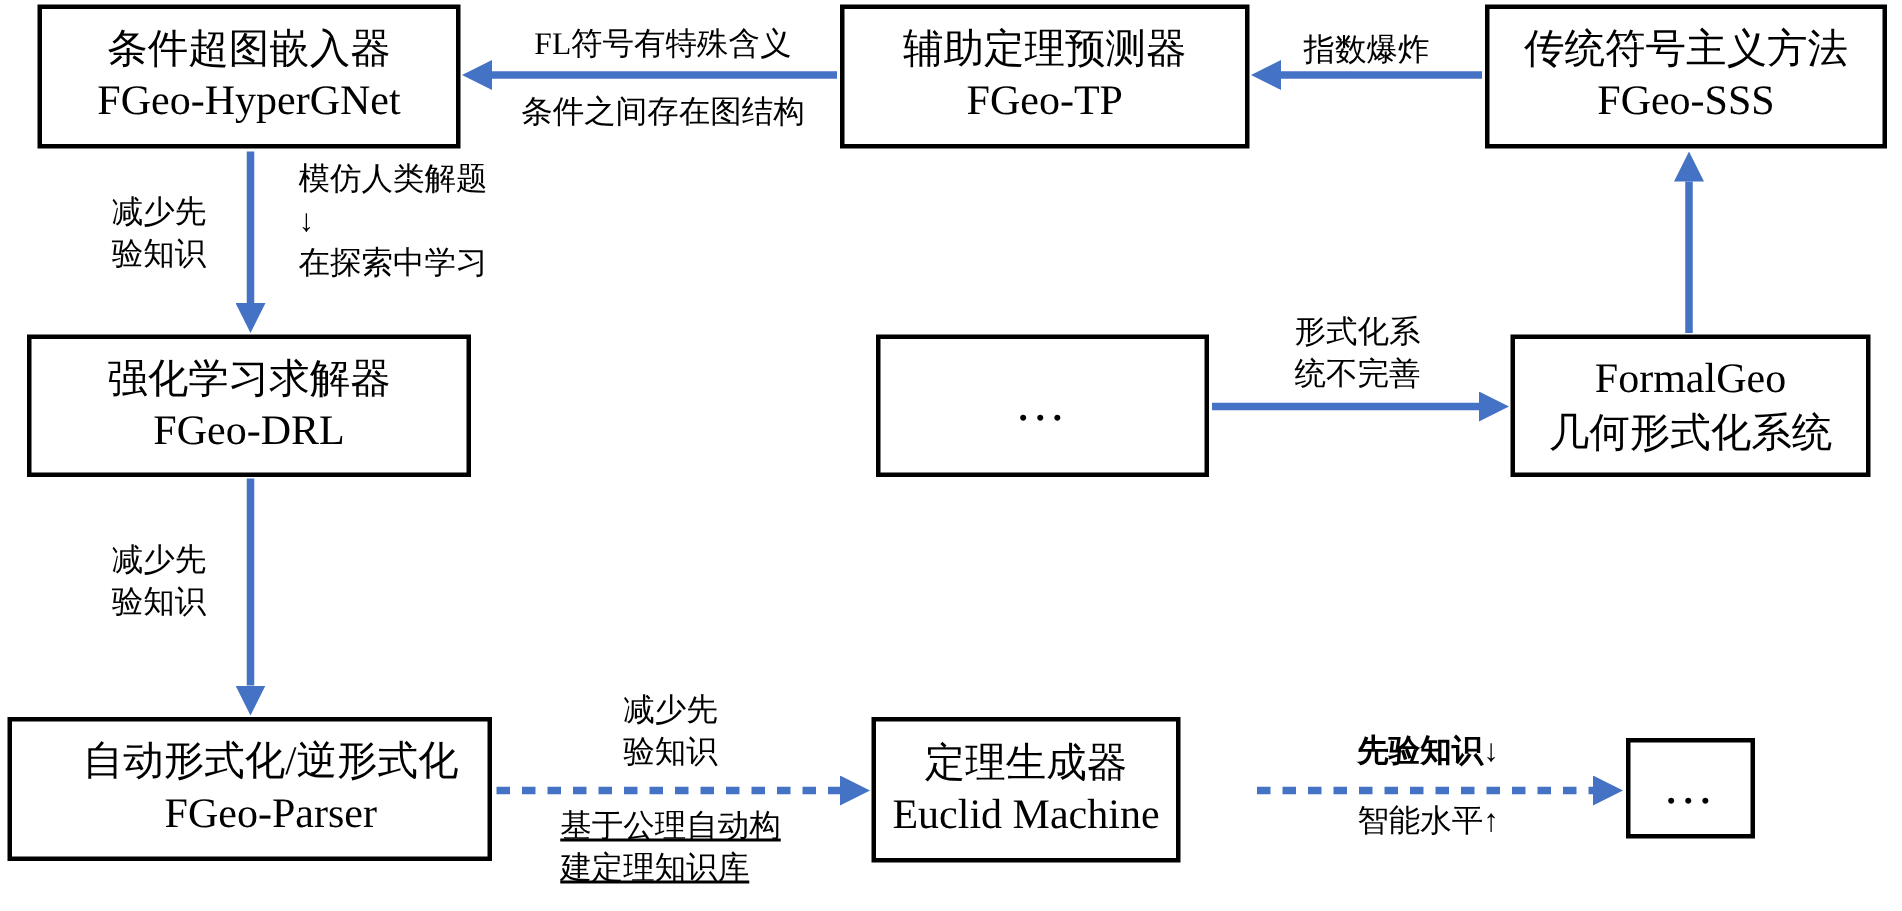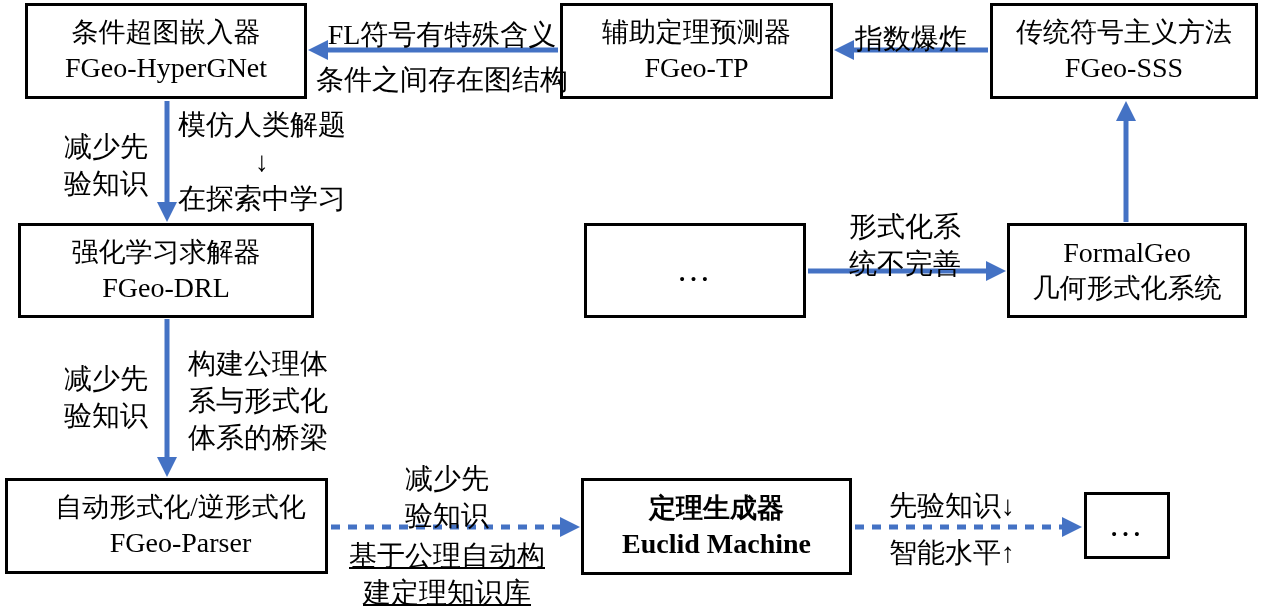--- a/index.html
+++ b/index.html
@@ -17,8 +17,8 @@
   .box .l2 { font-size:28px; }
   .box.ellipsis { font-size:34px; letter-spacing:3px; line-height:0.6; }
   .lbl {
-    position:absolute; text-align:center; white-space:pre-line;
-    font-size:28px; line-height:1.33; transform:translateX(-50%);
+    position:absolute; white-space:pre-line;
+    font-size:21px; line-height:1.33; transform:translateX(-50%);
   }
   svg.arrows { position:absolute; left:0; top:0; pointer-events:none; }
   .sol { stroke:var(--arrow); stroke-width:5; fill:none; }

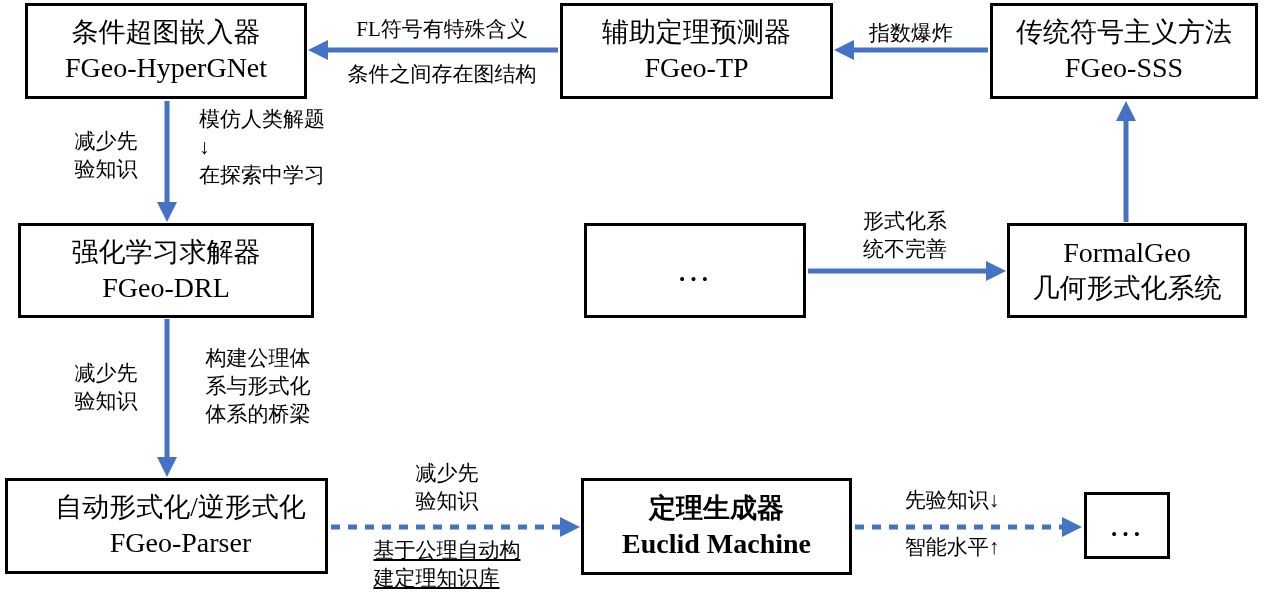--- a/index.html
+++ b/index.html
@@ -116,9 +116,6 @@
 
   <div class="lbl" style="left:106px;top:360px;">减少先
 验知识</div>
-  <div class="lbl" style="left:258px;top:345px;">构建公理体
-系与形式化
-体系的桥梁</div>
 
   <div class="lbl" style="left:905px;top:208px;">形式化系
 统不完善</div>

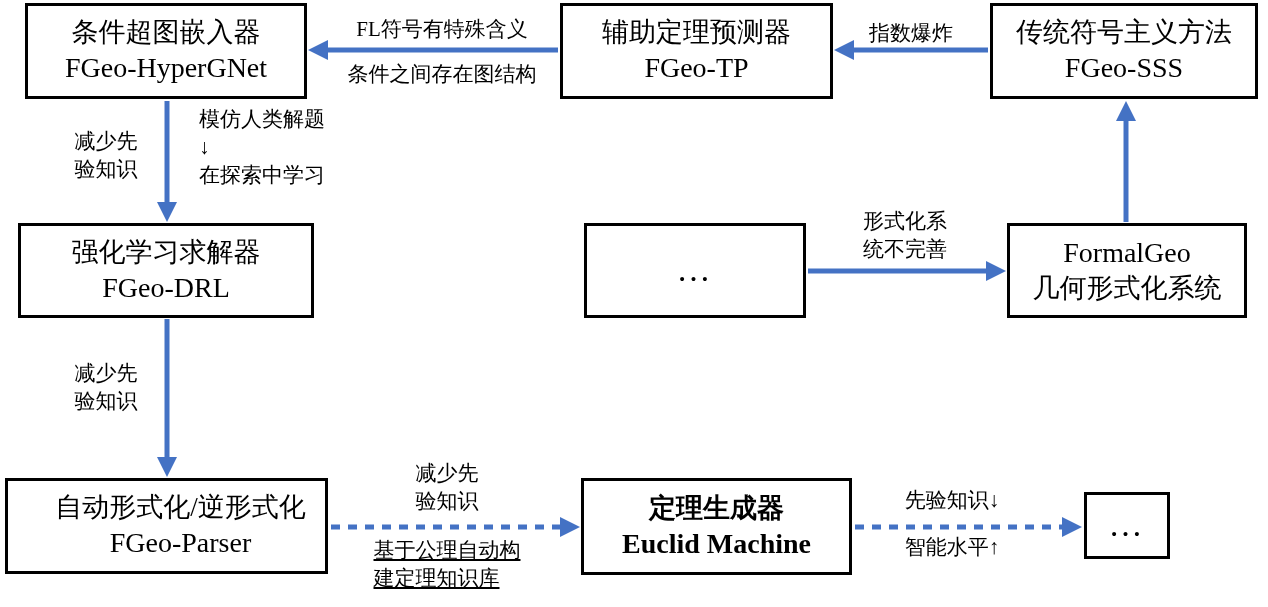--- a/index.html
+++ b/index.html
@@ -95,7 +95,7 @@
     <span class="l2">FGeo-Parser</span>
   </div>
 
-  <div class="box" style="left:581px;top:478px;width:271px;height:97px;font-weight:bold;">
+  <div class="box" style="left:581px;top:478px;width:206px;height:97px;">
     <span>定理生成器</span>
     <span class="l2">Euclid Machine</span>
   </div>

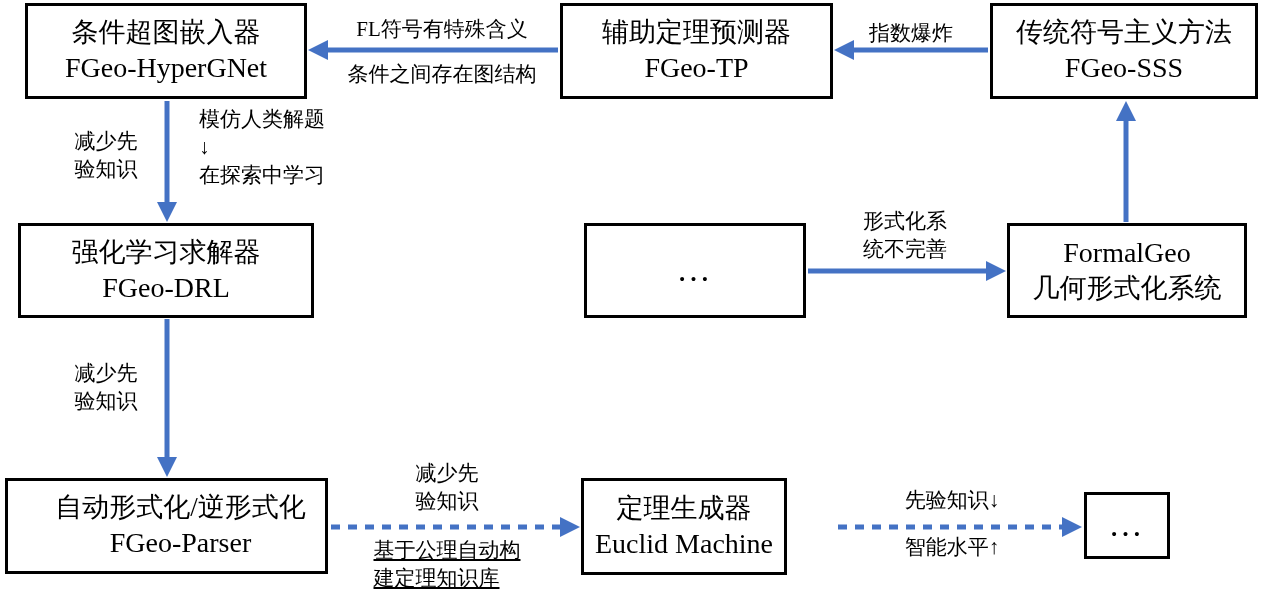--- a/index.html
+++ b/index.html
@@ -125,7 +125,7 @@
   <div class="lbl" style="left:447px;top:537px;text-decoration:underline;">基于公理自动构
 建定理知识库</div>
 
-  <div class="lbl" style="left:952px;top:487px;">先验知识↓</div>
+  <div class="lbl" style="left:952px;top:487px;font-weight:bold;">先验知识↓</div>
   <div class="lbl" style="left:952px;top:534px;">智能水平↑</div>
 
 </div>

